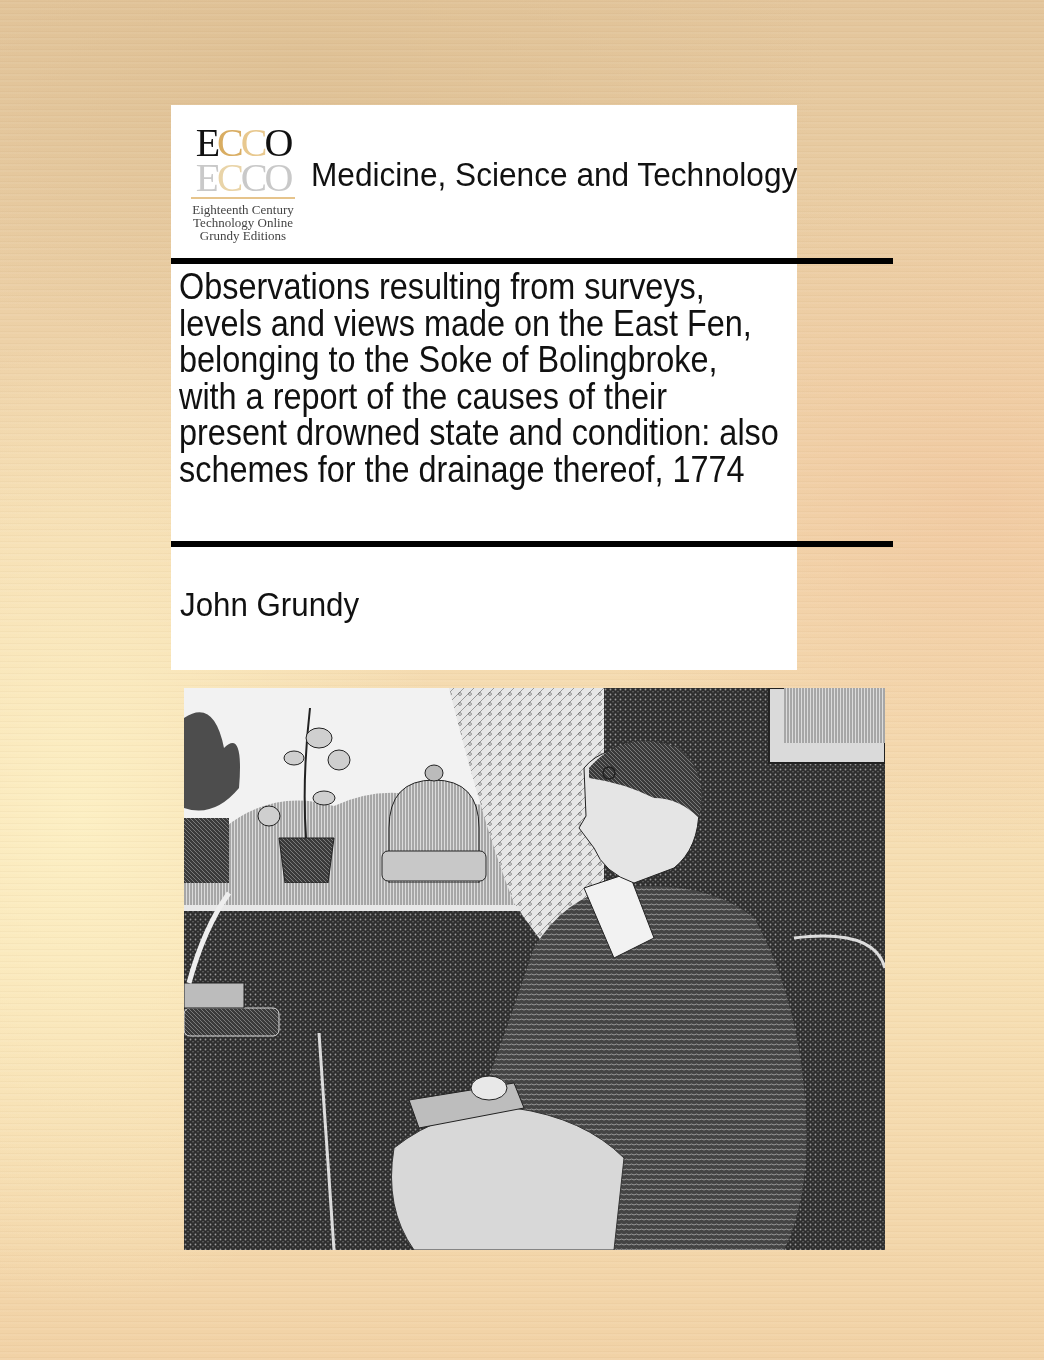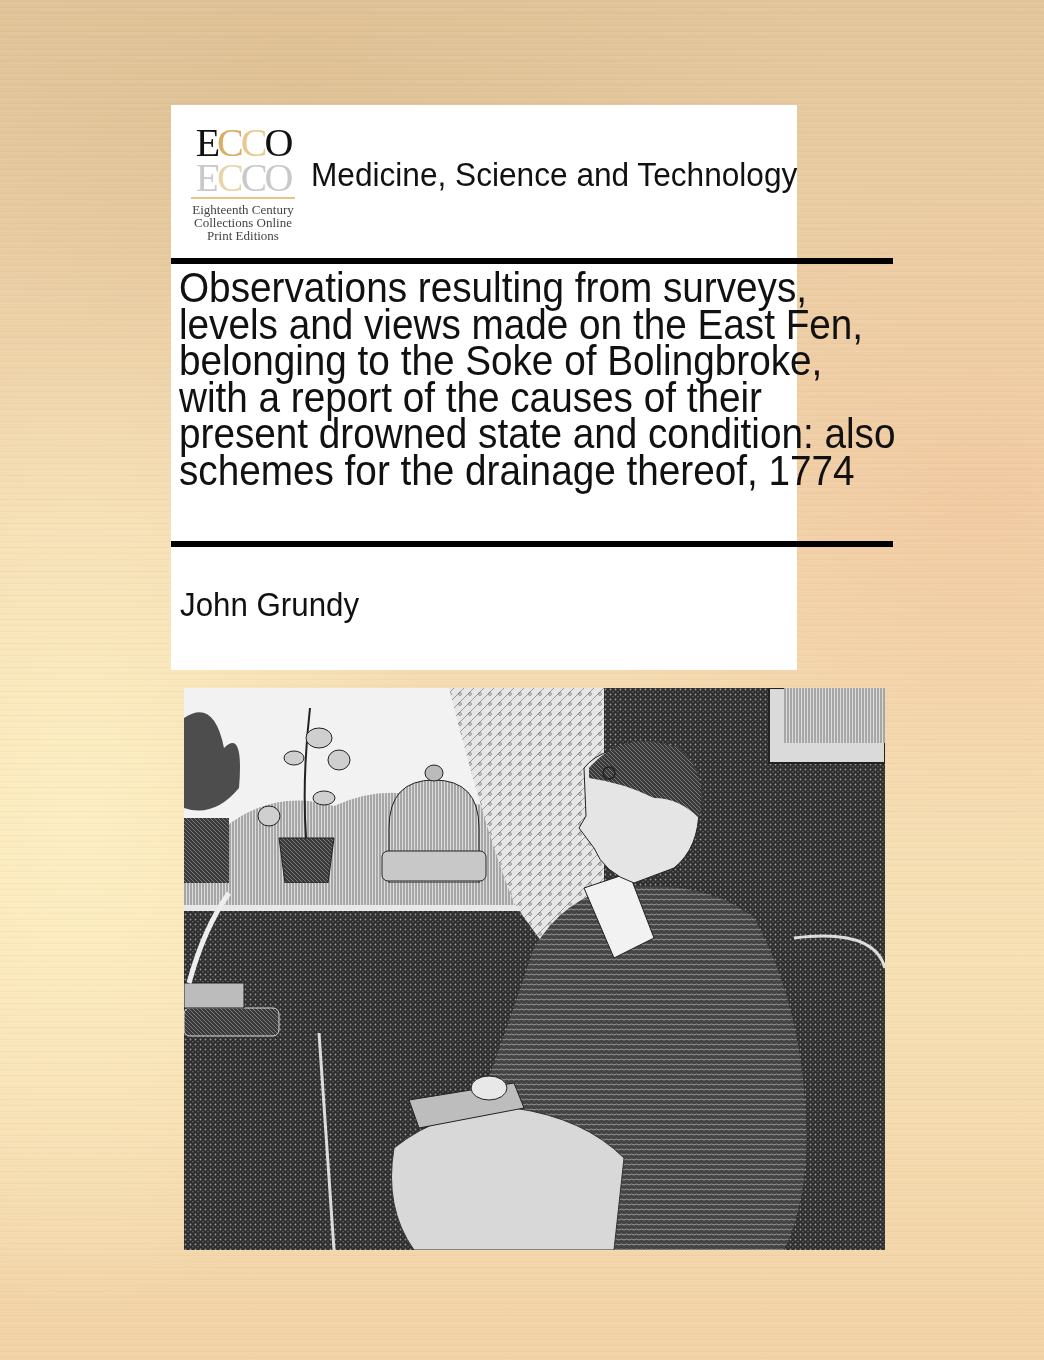--- a/index.html
+++ b/index.html
@@ -78,7 +78,7 @@
       <div class="ecco-rule"></div>
       <div class="ecco-caption">
         <div>Eighteenth Century</div>
-        <div>Collections Online</div>
+        <div>Technology Online</div>
         <div>Print Editions</div>
       </div>
     </div>

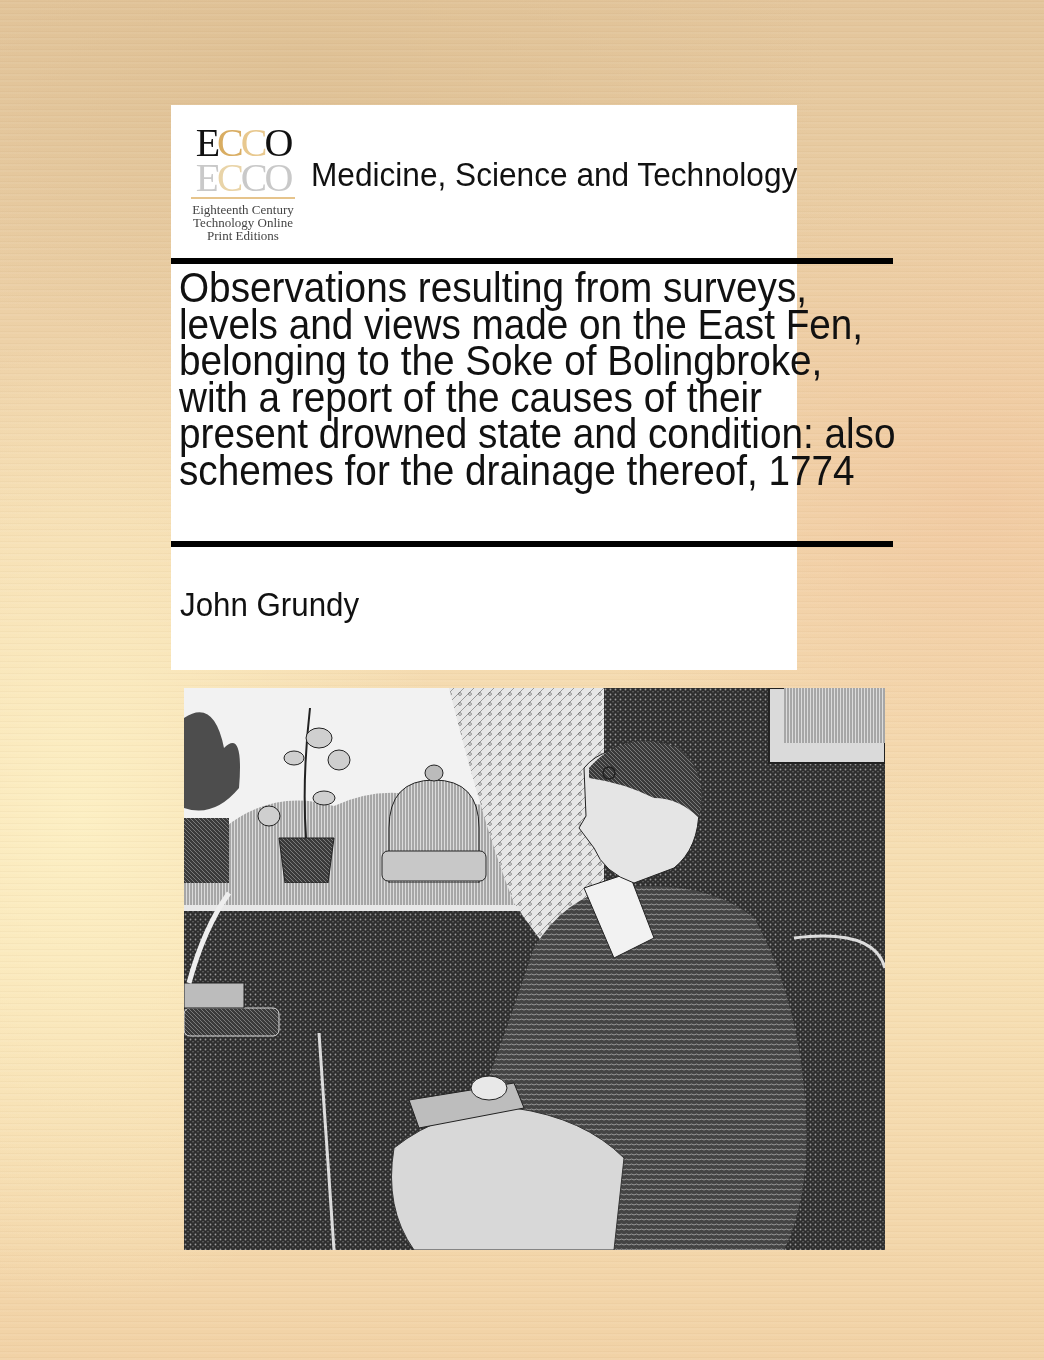--- a/index.html
+++ b/index.html
@@ -79,7 +79,7 @@
       <div class="ecco-caption">
         <div>Eighteenth Century</div>
         <div>Technology Online</div>
-        <div>Print Editions</div>
+        <div>Grundy Editions</div>
       </div>
     </div>
     <div class="series-name">Medicine, Science and Technology</div>

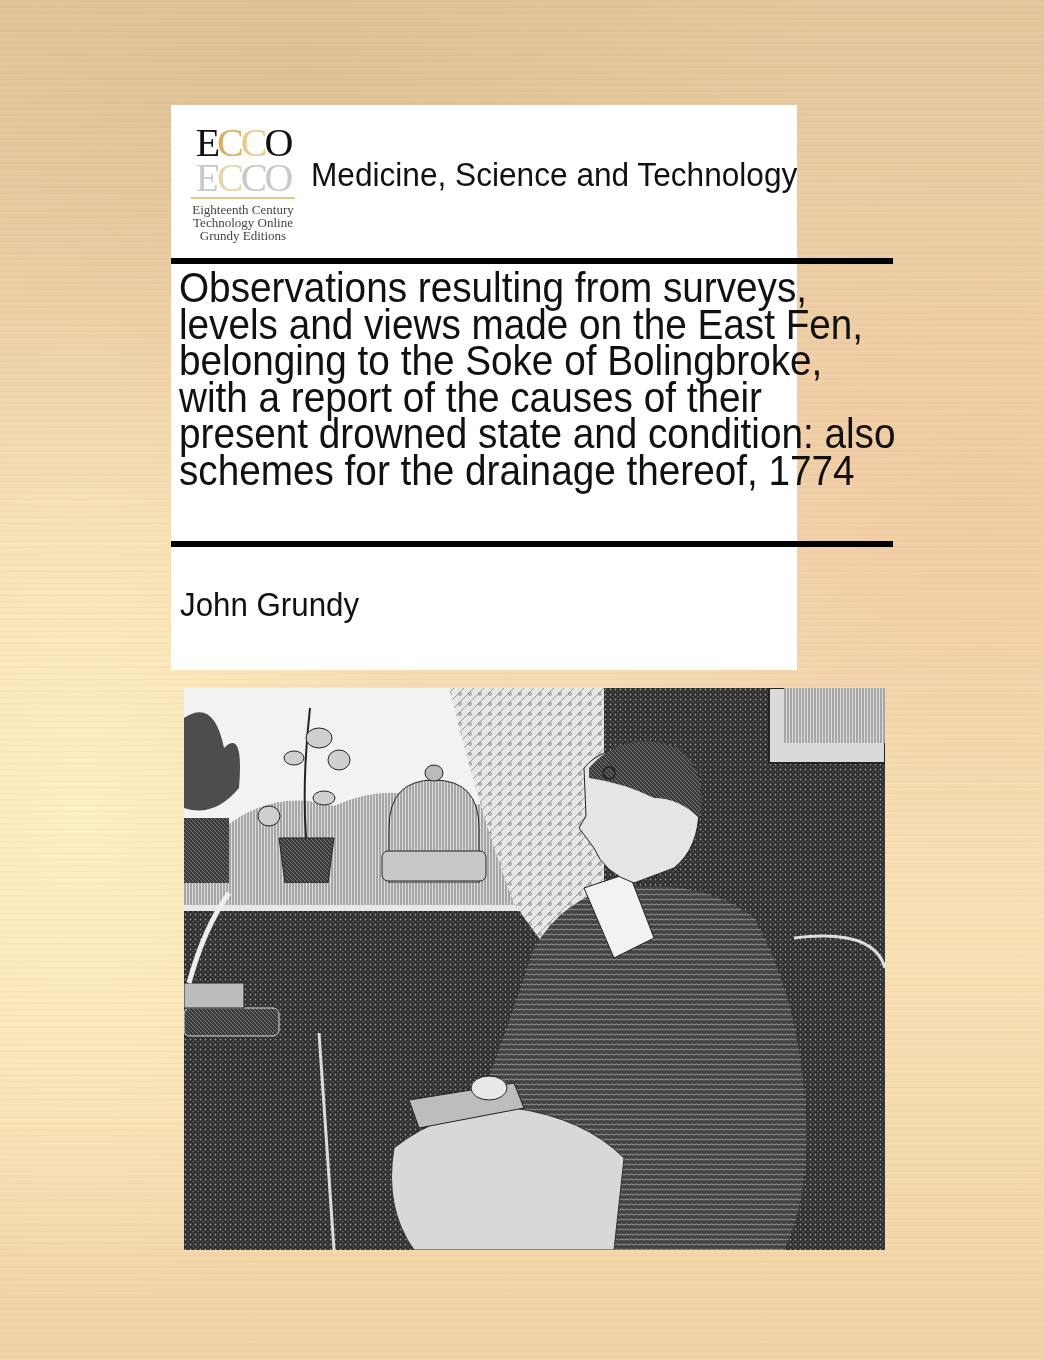--- a/index.html
+++ b/index.html
@@ -51,7 +51,7 @@
   .rule-2 { top: 436px; }
   .title-block {
     position: absolute; left: 8px; top: 164px; width: 712px;
-    font-size: 43px; line-height: 36.5px; color: #111;
+    font-size: 36px; line-height: 36.5px; color: #111;
   }
   .title-line { white-space: nowrap; transform: scaleX(0.9); transform-origin: left center; }
   .author {

